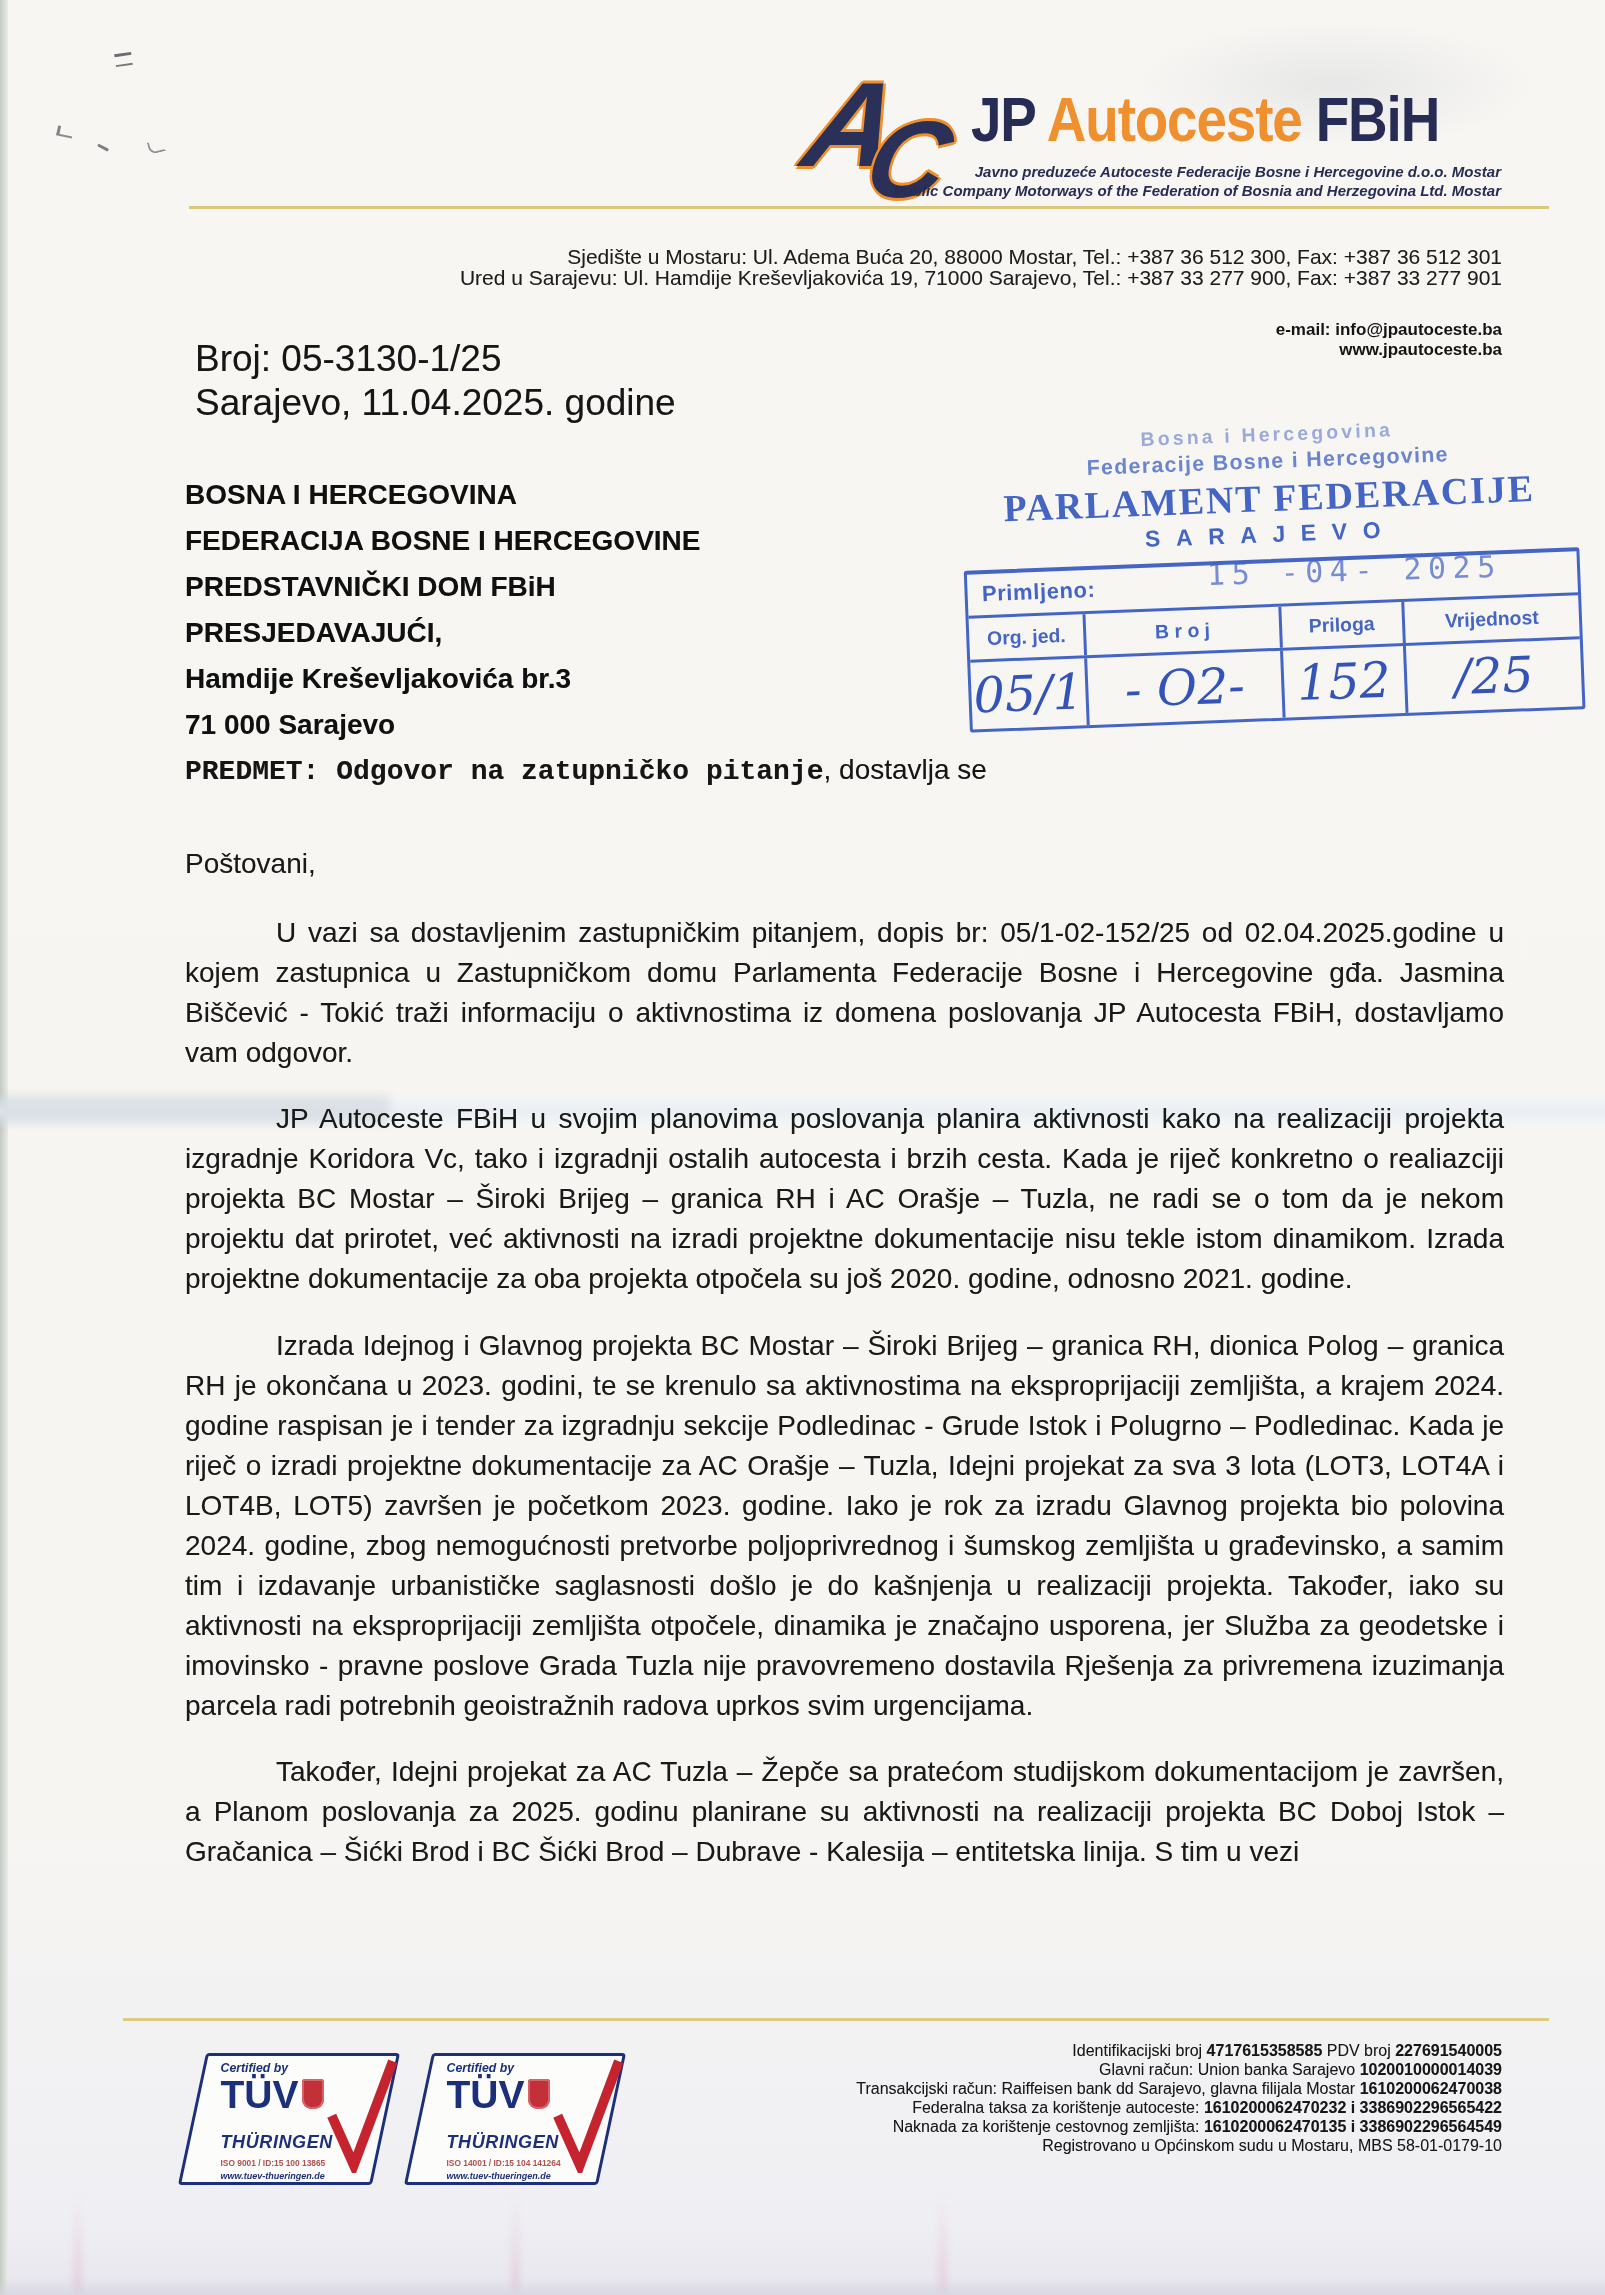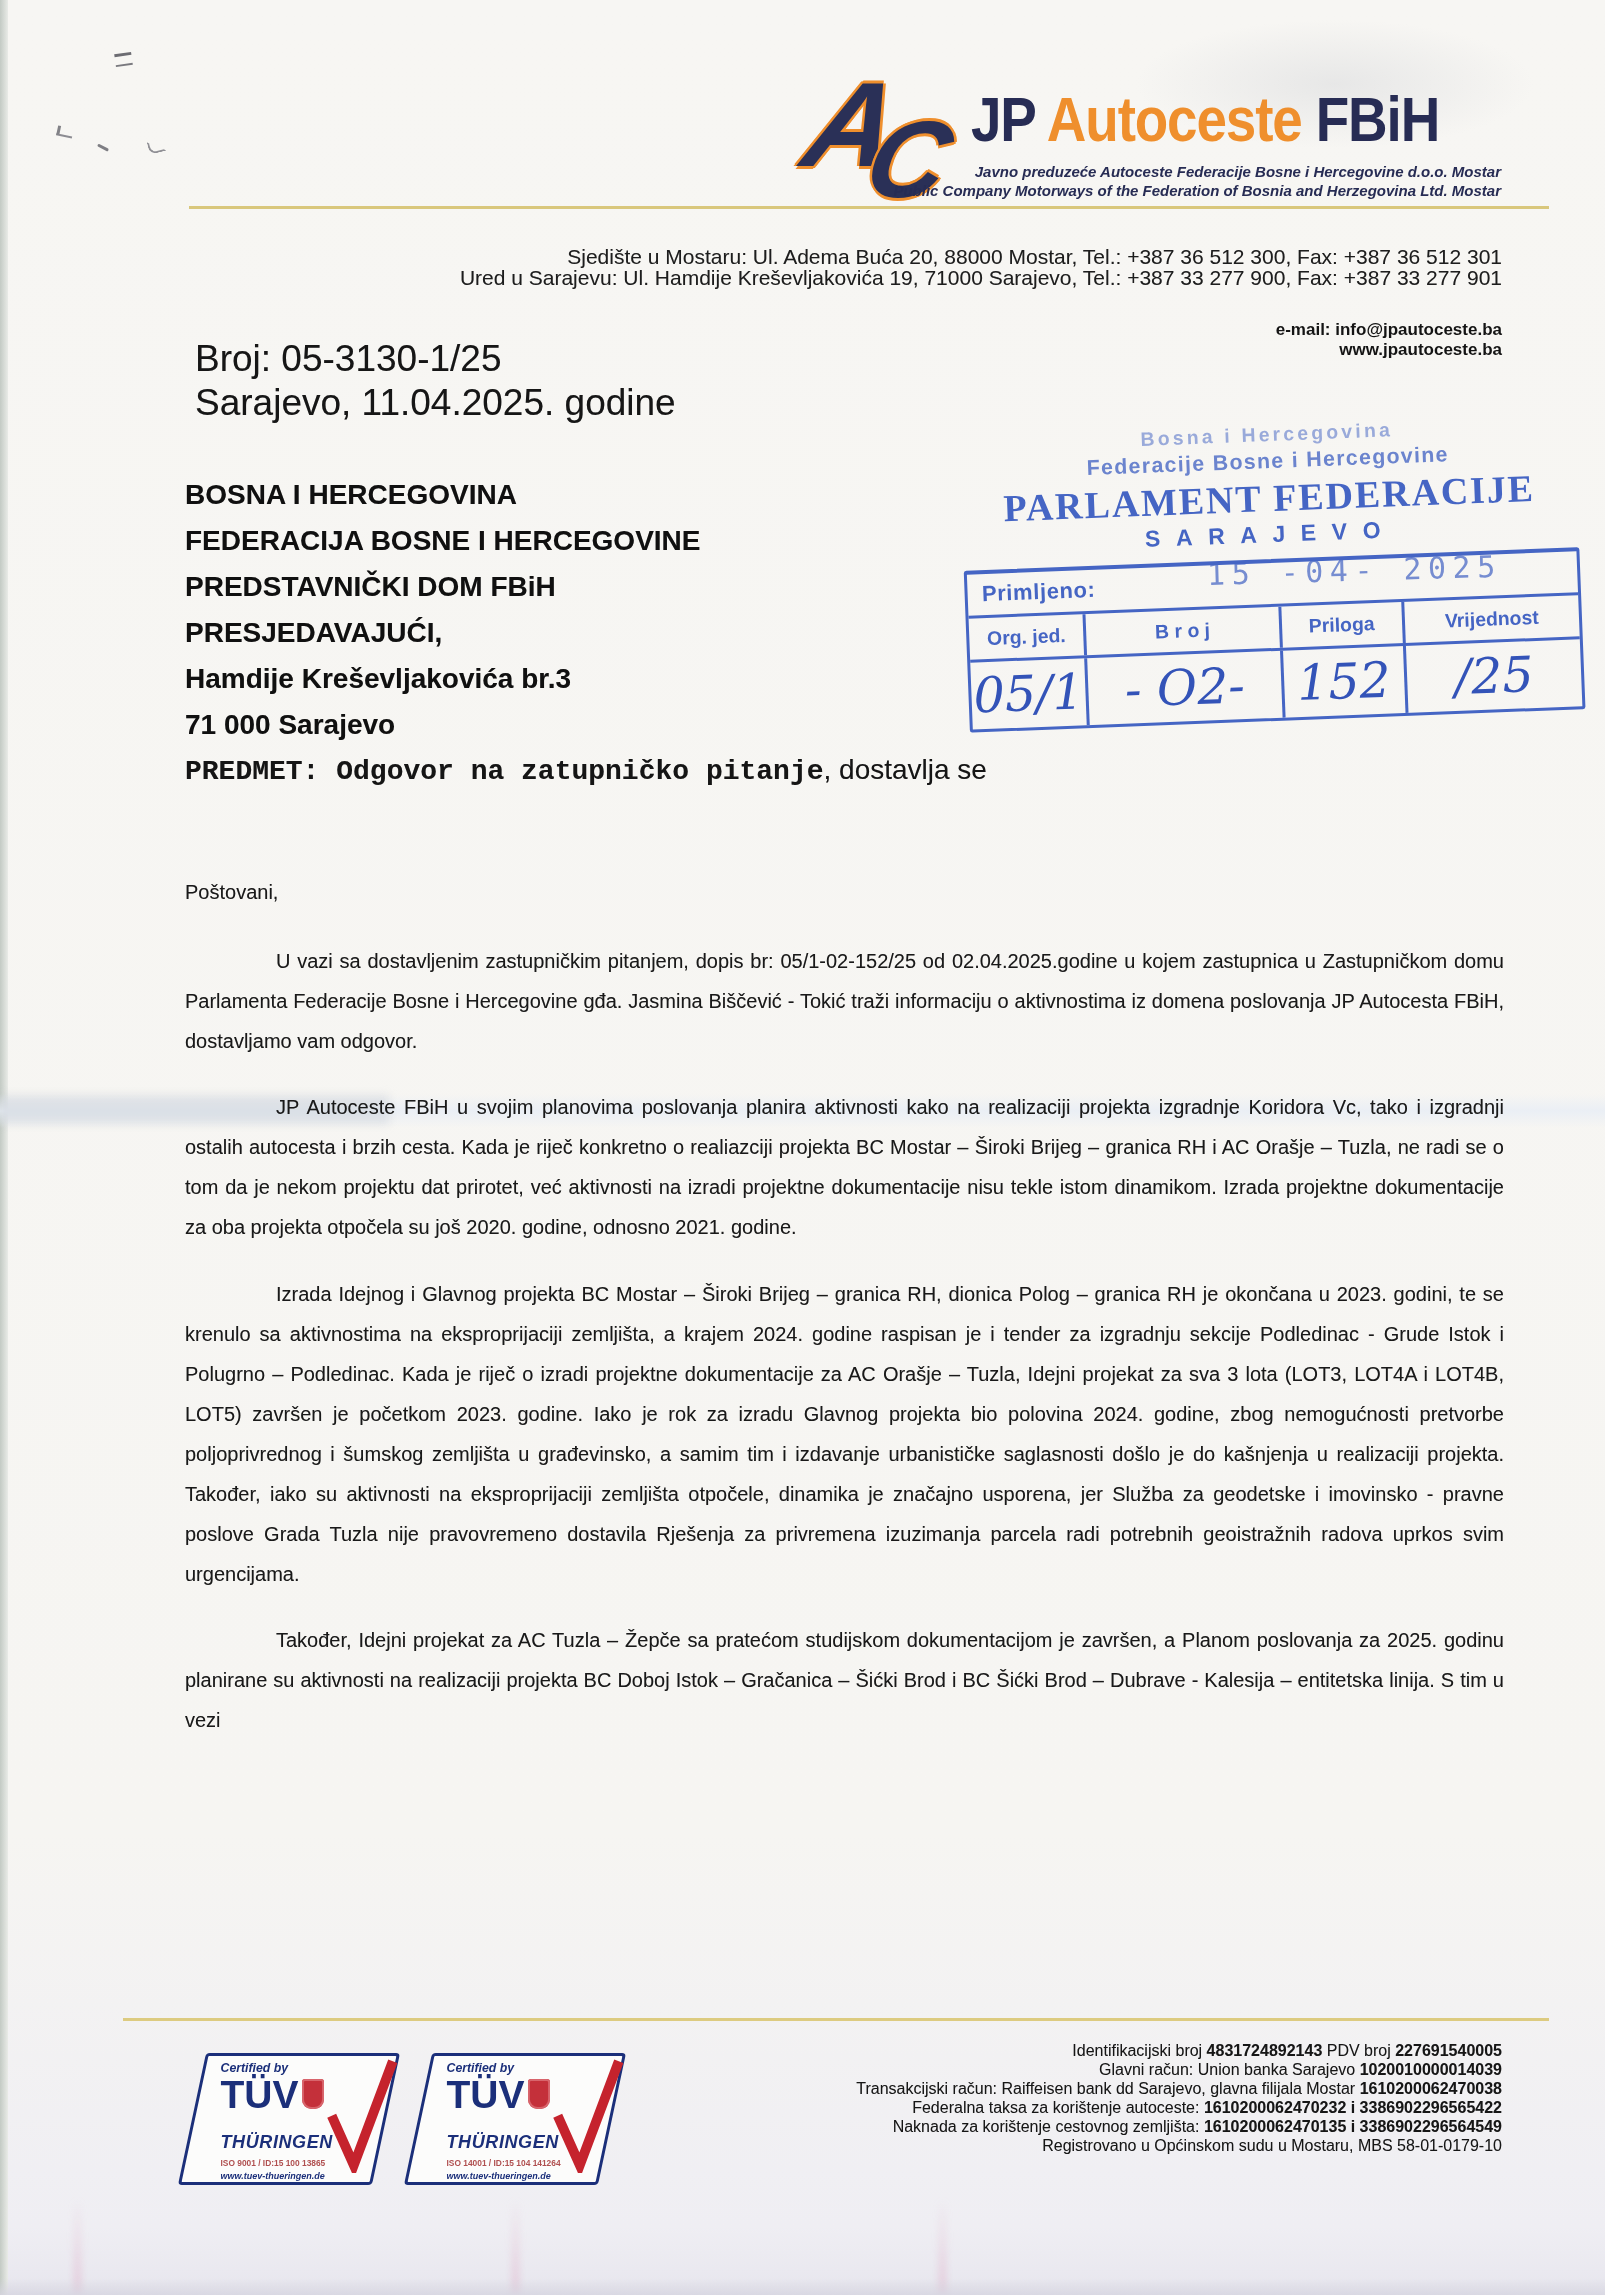--- a/index.html
+++ b/index.html
@@ -83,7 +83,7 @@
   .subject{position:absolute;left:185px;top:748px;font-size:28px;line-height:43px;color:#151515;
     text-shadow:0 0 0.6px rgba(30,30,30,.3);}
   .subject b{font-weight:bold;font-family:Liberation Mono, monospace;}
-  .bodytext{position:absolute;left:185px;top:872px;width:1319px;font-size:20px;line-height:40px;
+  .bodytext{position:absolute;left:185px;top:844px;width:1319px;font-size:28px;line-height:40px;
     color:#191919;text-align:justify;text-shadow:0 0 0.6px rgba(30,30,30,.3);}
   .salut{margin:0 0 28.5px 0;text-align:left;}
   .para{margin:0 0 26.6px 0;text-indent:91px;}

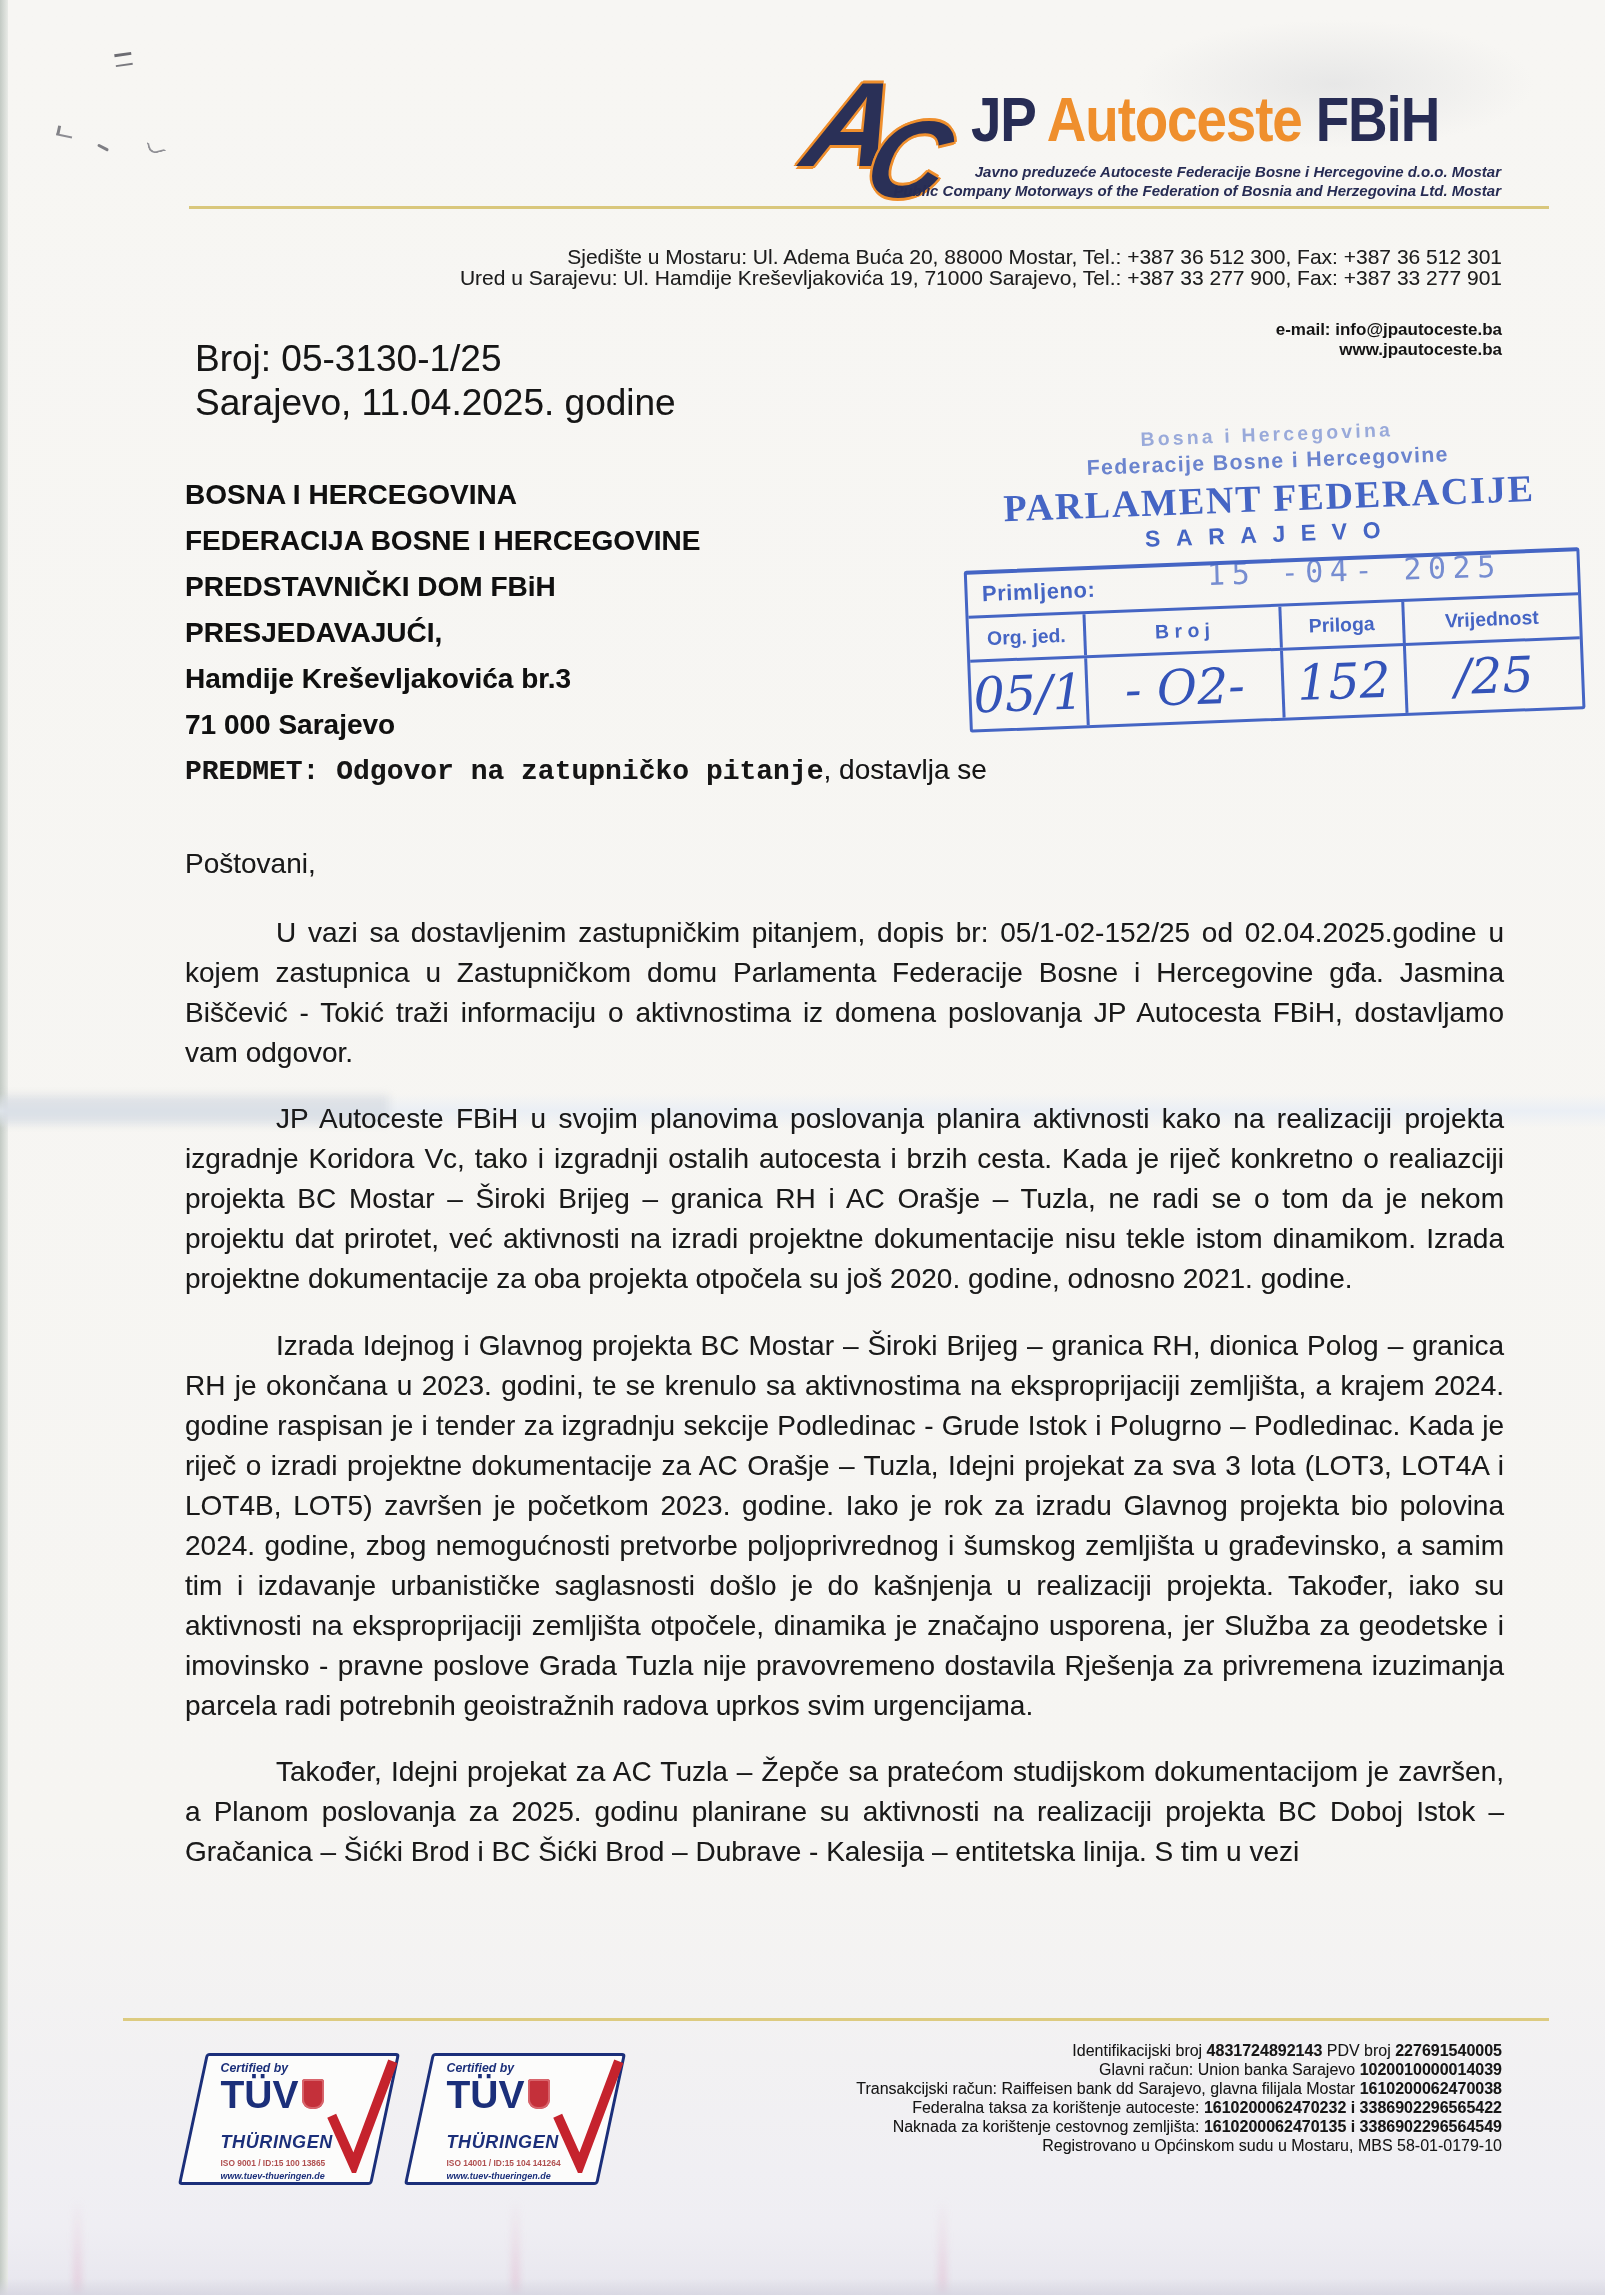--- a/index.html
+++ b/index.html
@@ -240,7 +240,7 @@
   </div>
 
   <div class="footinfo">
-    <div><span>Identifikacijski broj </span><span class="b">4831724892143</span><span> PDV broj </span><span class="b">227691540005</span></div>
+    <div><span>Identifikacijski broj </span><span class="b">4717615358585</span><span> PDV broj </span><span class="b">227691540005</span></div>
     <div><span>Glavni račun: Union banka Sarajevo </span><span class="b">1020010000014039</span></div>
     <div><span>Transakcijski račun: Raiffeisen bank dd Sarajevo, glavna filijala Mostar </span><span class="b">1610200062470038</span></div>
     <div><span>Federalna taksa za korištenje autoceste: </span><span class="b">1610200062470232 i 3386902296565422</span></div>

